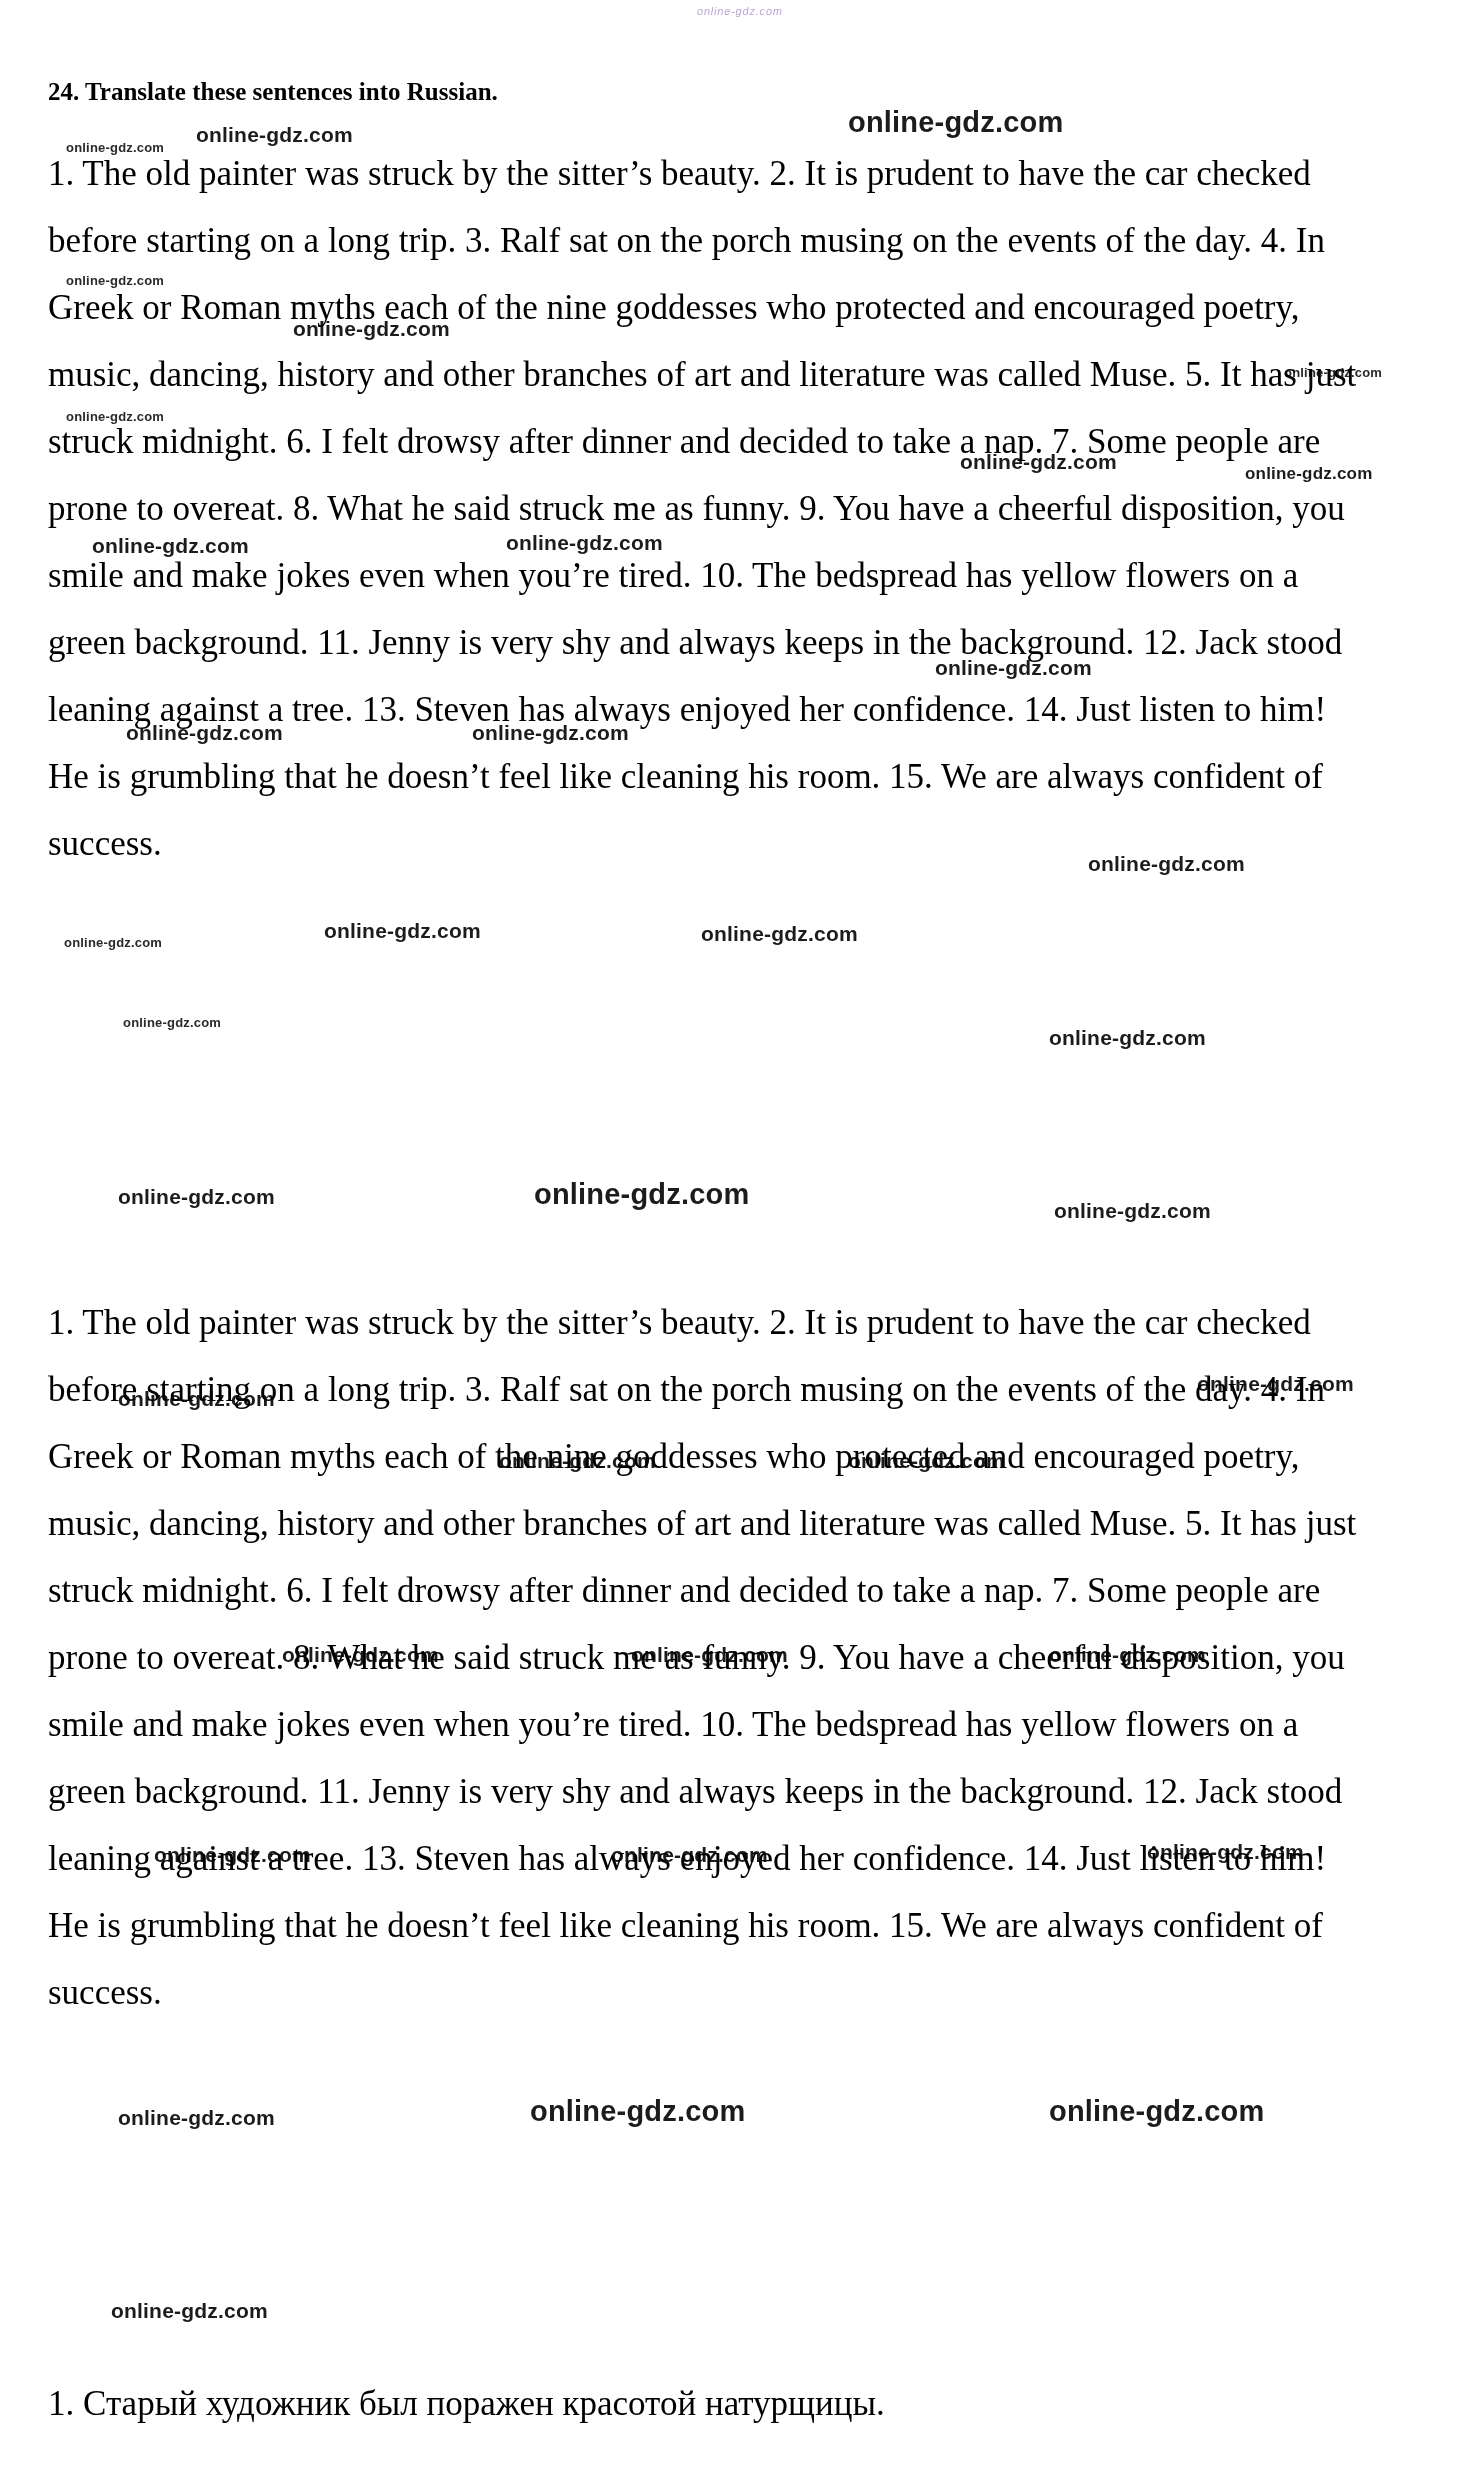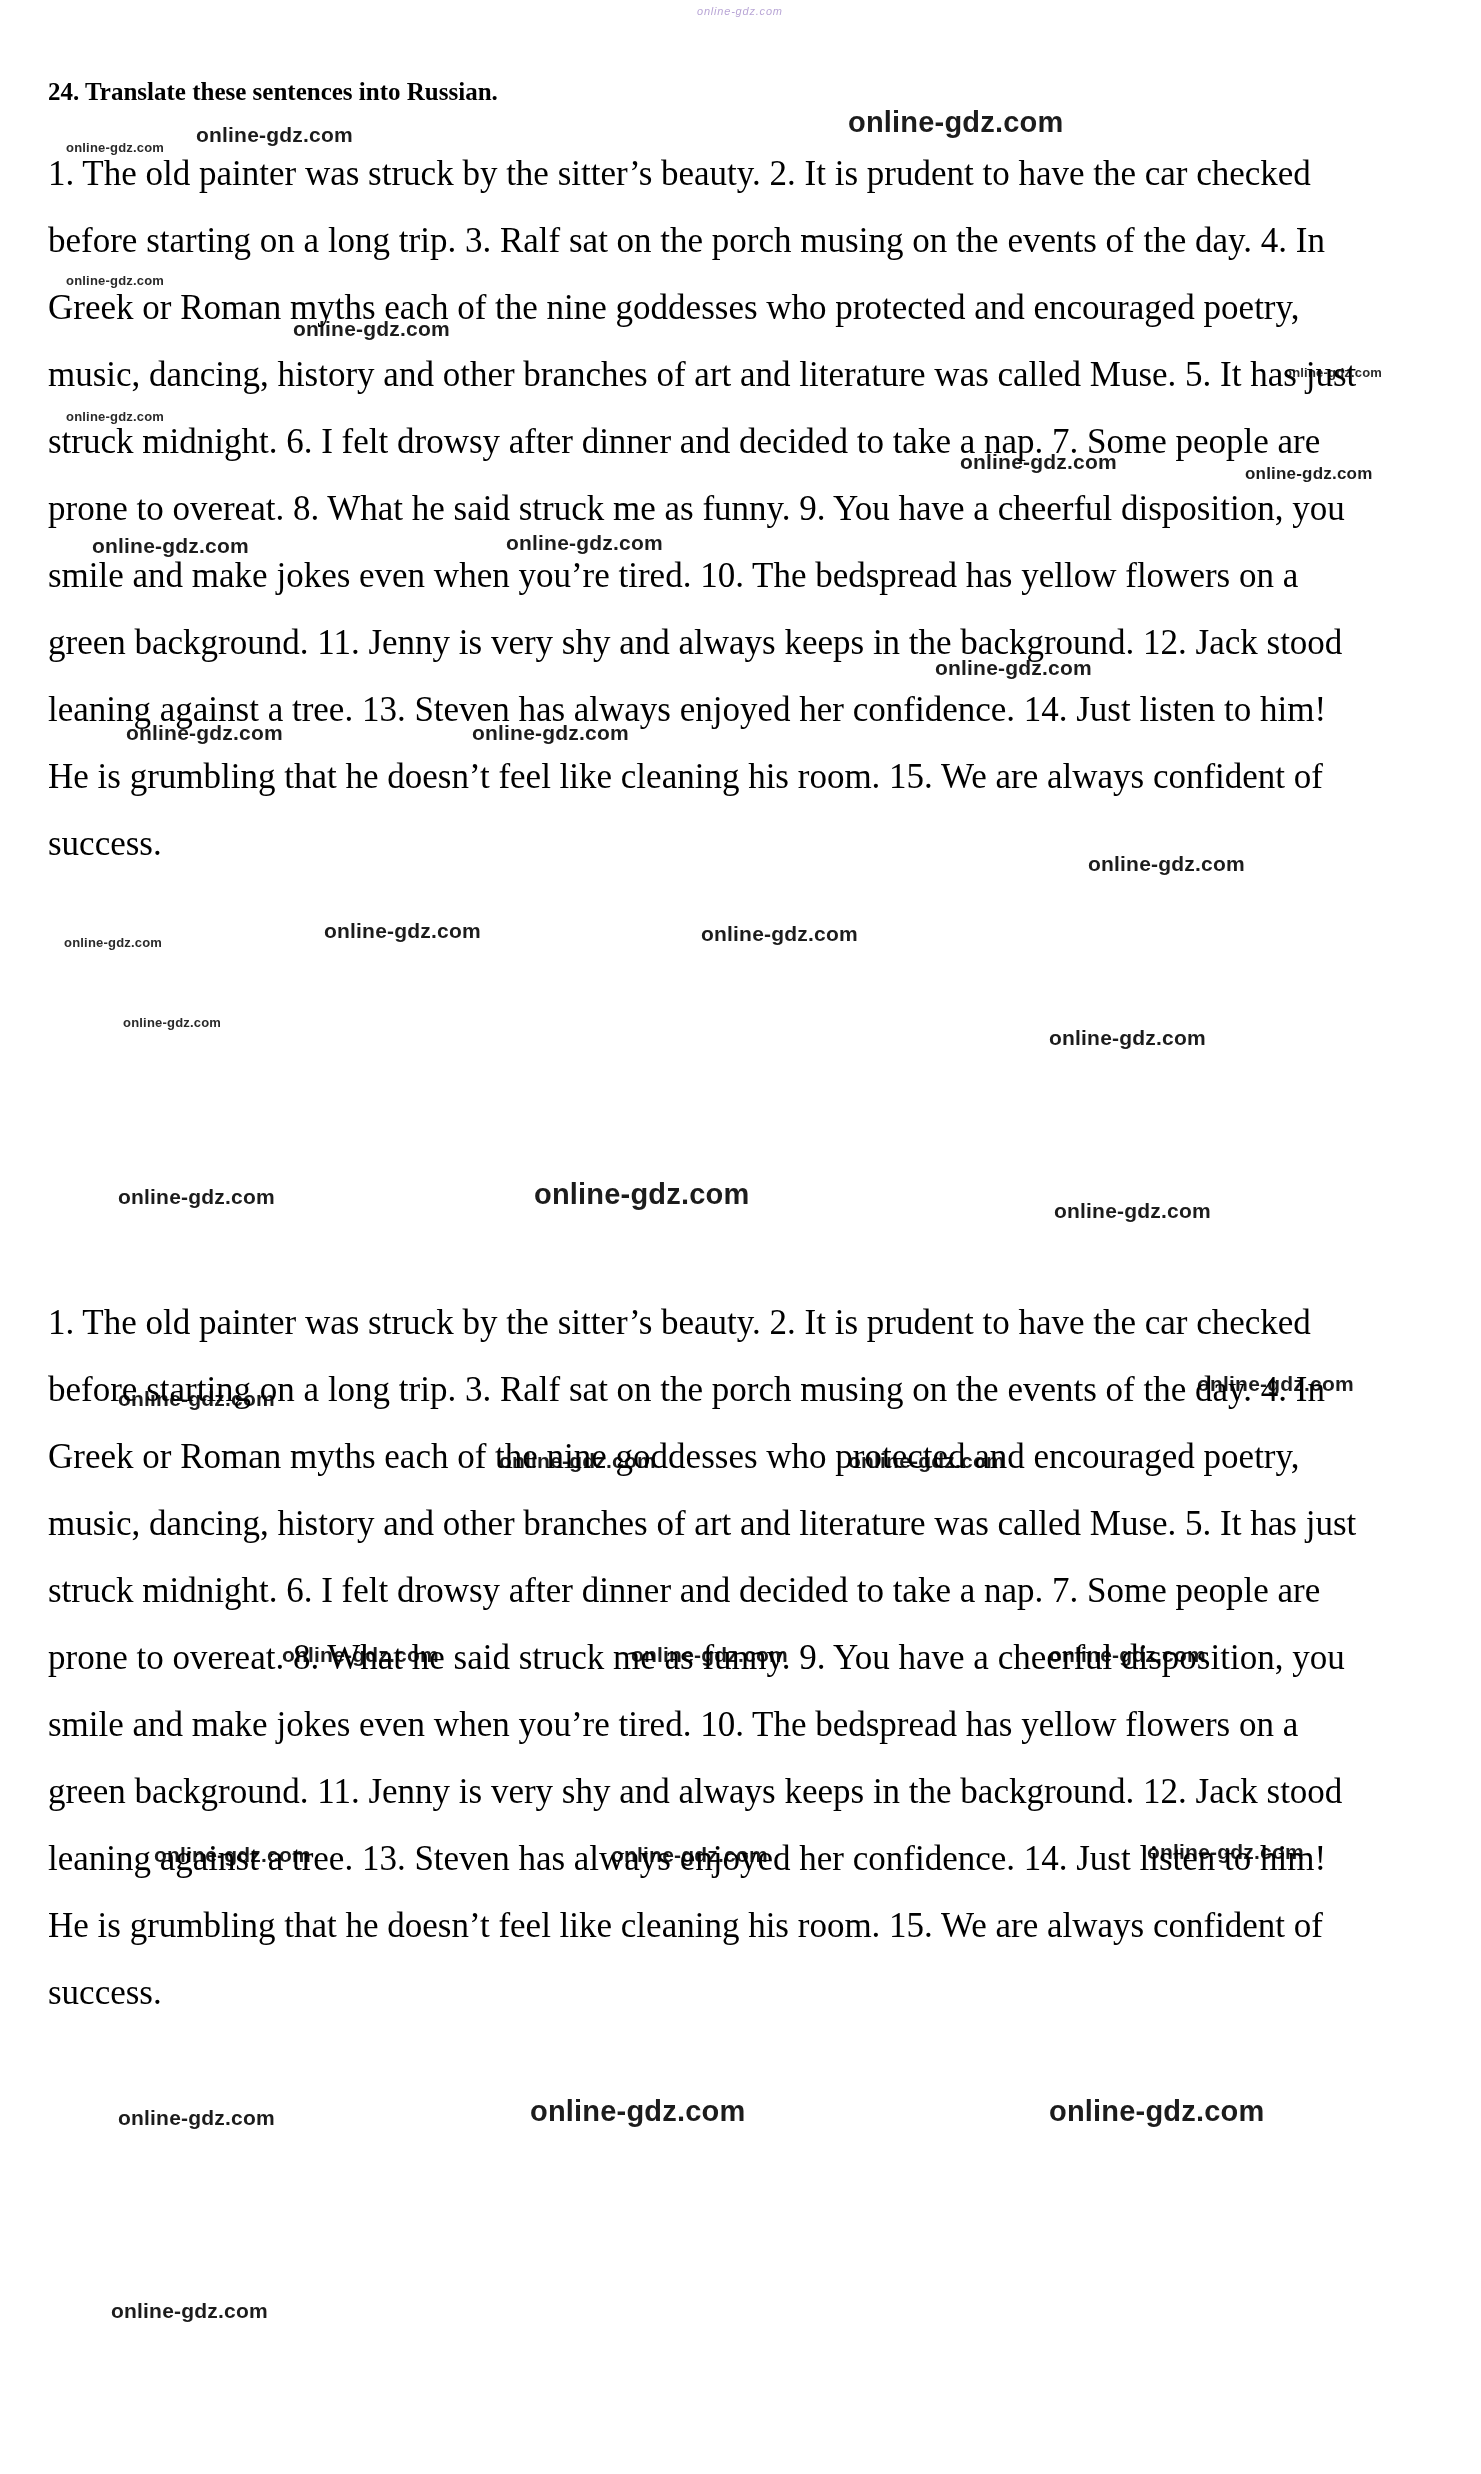--- a/index.html
+++ b/index.html
@@ -127,6 +127,7 @@
 
     <p id="para-ru" class="body-text">1. The old painter was struck by the sitter’s beauty. 2. It is prudent to have the car checked before starting on a long trip. 3. Ralf sat on the porch musing on the events of the day. 4. In Greek or Roman myths each of the nine goddesses who protected and encouraged poetry, music, dancing, history and other branches of art and literature was called Muse. 5. It has just struck midnight. 6. I felt drowsy after dinner and decided to take a nap. 7. Some people are prone to overeat. 8. What he said struck me as funny. 9. You have a cheerful disposition, you smile and make jokes even when you’re tired. 10. The bedspread has yellow flowers on a green background. 11. Jenny is very shy and always keeps in the background. 12. Jack stood leaning against a tree. 13. Steven has always enjoyed her confidence. 14. Just listen to him! He is grumbling that he doesn’t feel like cleaning his room. 15. We are always confident of success.</p>
 
+    <p id="answer-1" class="answer-text">1. Старый художник был поражен красотой натурщицы.</p>
 
   </div>
 </div>

